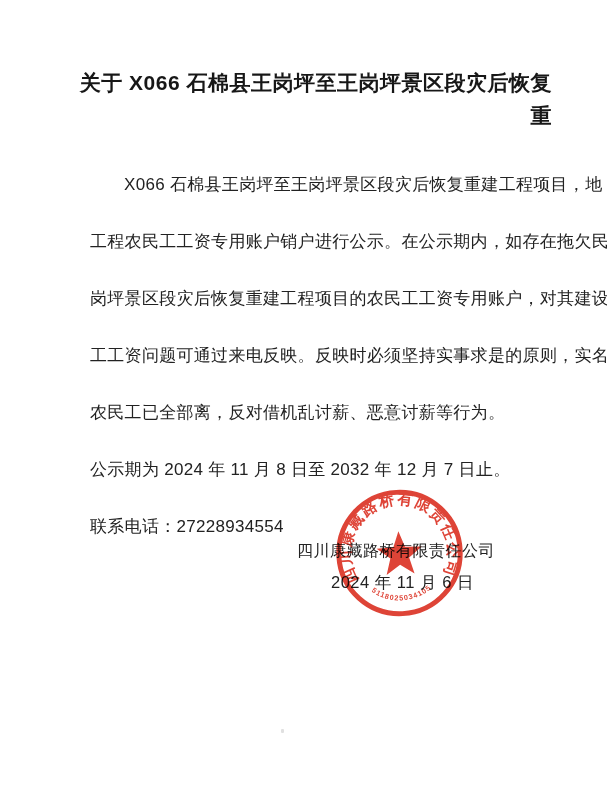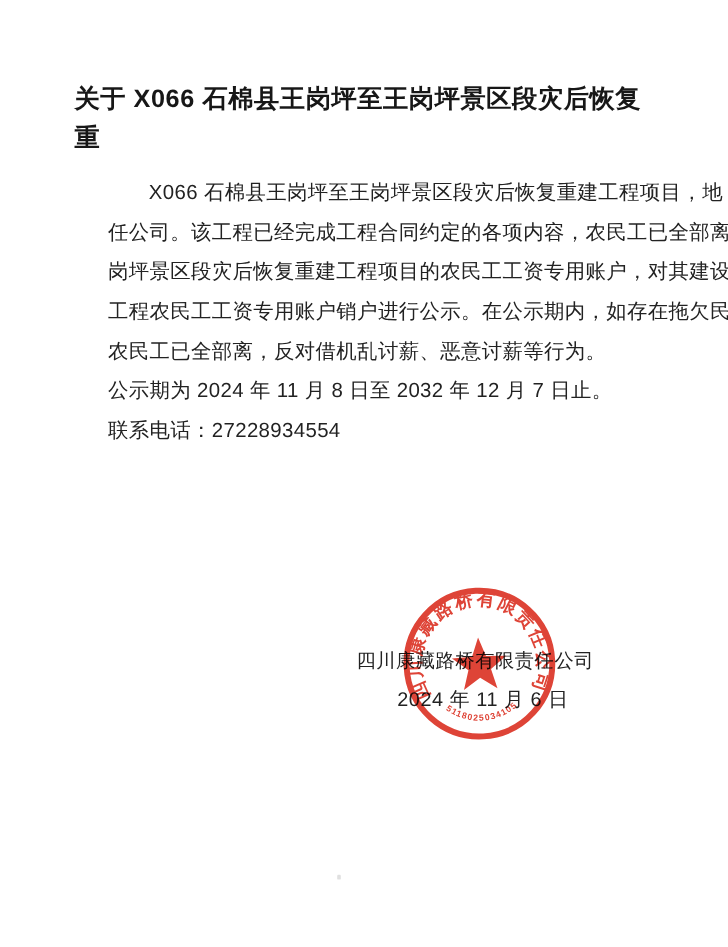--- a/index.html
+++ b/index.html
@@ -21,7 +21,7 @@
     top: 66px;
     left: 62px;
     width: 490px;
-    text-align: left;
+    text-align: right;
     font-weight: bold;
     font-size: 21px;
     line-height: 33px;

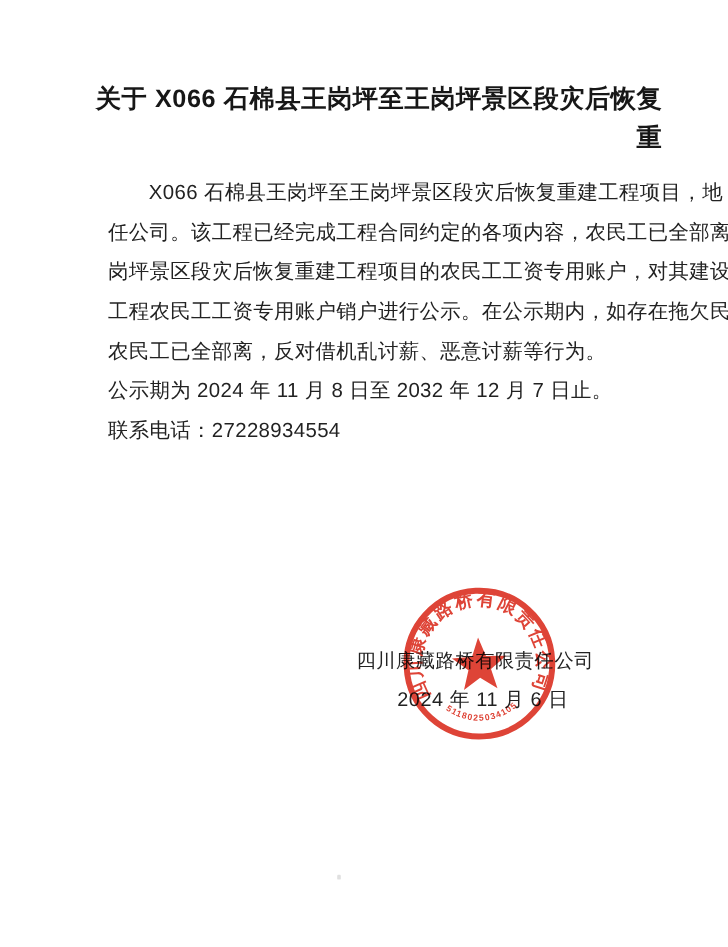--- a/index.html
+++ b/index.html
@@ -40,6 +40,7 @@
   }
   .body-text .body-line {
     white-space: nowrap;
+    margin-top: 24px;
   }
   .body-text .body-line:first-child {
     text-indent: 2em;

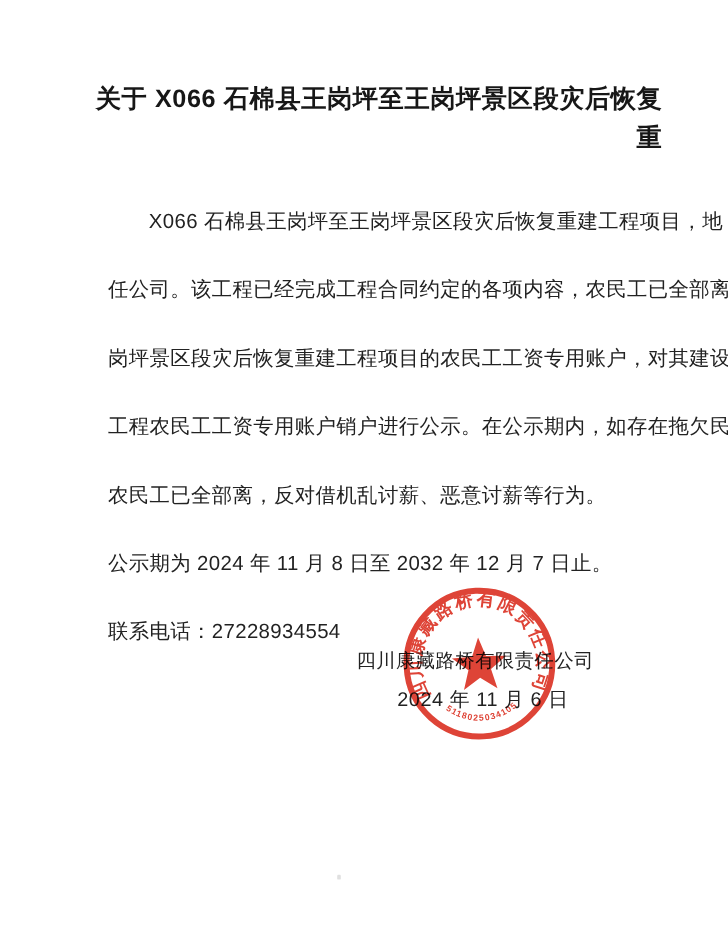--- a/index.html
+++ b/index.html
@@ -108,7 +108,6 @@
 
   <div class="body-text">
       <div class="body-line">X066 石棉县王岗坪至王岗坪景区段灾后恢复重建工程项目，地</div>
-      <div class="body-line">任公司。该工程已经完成工程合同约定的各项内容，农民工已全部离</div>
       <div class="body-line">岗坪景区段灾后恢复重建工程项目的农民工工资专用账户，对其建设</div>
       <div class="body-line">工程农民工工资专用账户销户进行公示。在公示期内，如存在拖欠民</div>
       <div class="body-line">农民工已全部离，反对借机乱讨薪、恶意讨薪等行为。</div>

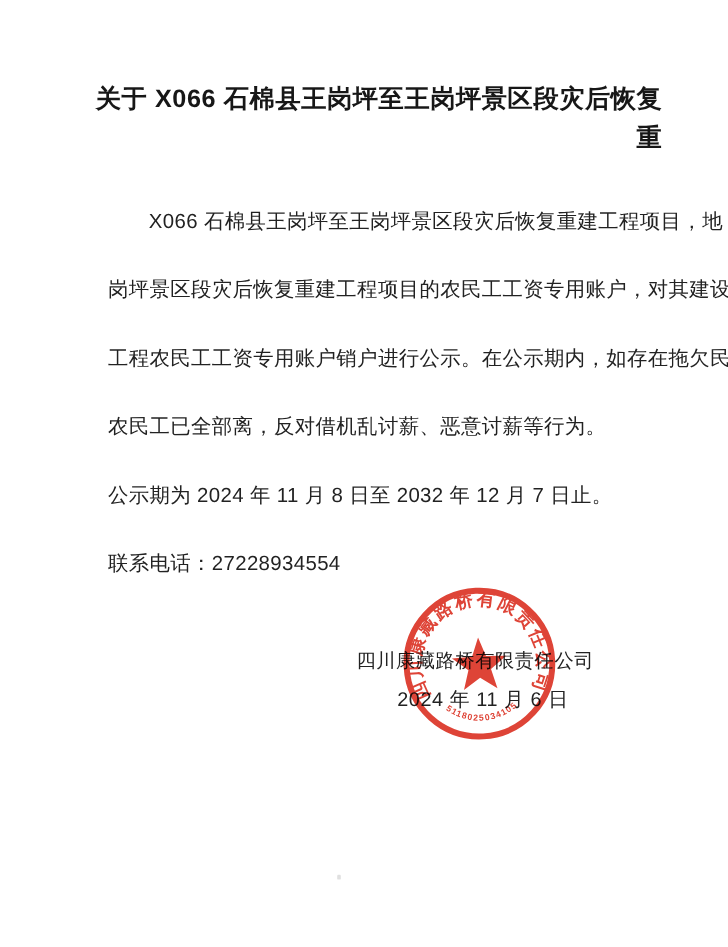--- a/index.html
+++ b/index.html
@@ -108,8 +108,8 @@
 
   <div class="body-text">
       <div class="body-line">X066 石棉县王岗坪至王岗坪景区段灾后恢复重建工程项目，地</div>
+      <div class="body-line">工程农民工工资专用账户销户进行公示。在公示期内，如存在拖欠民</div>
       <div class="body-line">岗坪景区段灾后恢复重建工程项目的农民工工资专用账户，对其建设</div>
-      <div class="body-line">工程农民工工资专用账户销户进行公示。在公示期内，如存在拖欠民</div>
       <div class="body-line">农民工已全部离，反对借机乱讨薪、恶意讨薪等行为。</div>
       <div class="body-line">公示期为 2024 年 11 月 8 日至 2032 年 12 月 7 日止。</div>
       <div class="body-line">联系电话：27228934554</div>

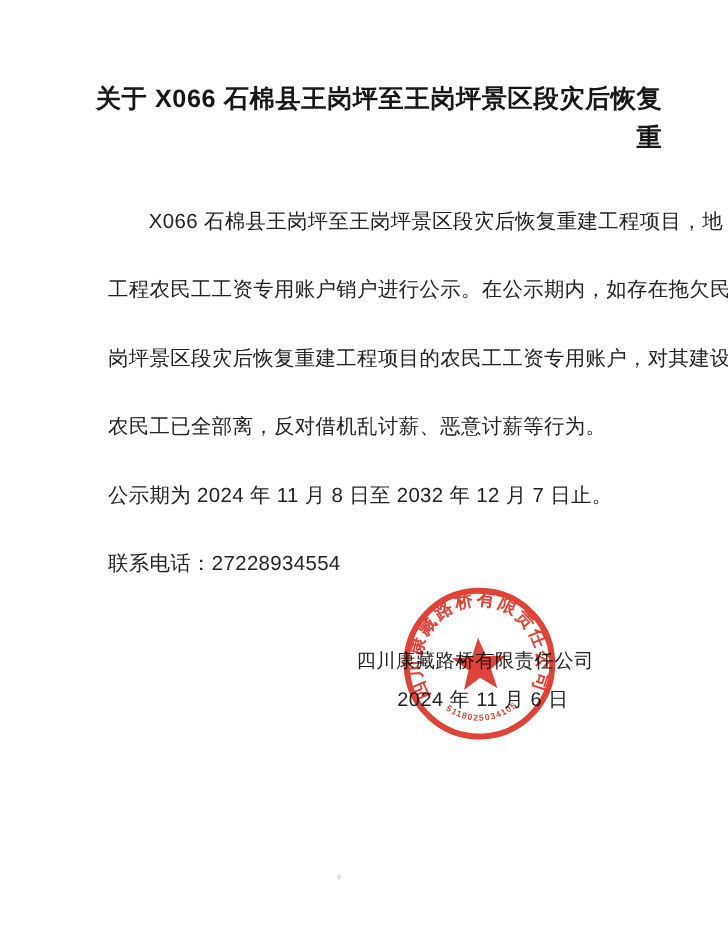--- a/index.html
+++ b/index.html
@@ -110,6 +110,7 @@
       <div class="body-line">X066 石棉县王岗坪至王岗坪景区段灾后恢复重建工程项目，地</div>
       <div class="body-line">工程农民工工资专用账户销户进行公示。在公示期内，如存在拖欠民</div>
       <div class="body-line">岗坪景区段灾后恢复重建工程项目的农民工工资专用账户，对其建设</div>
+      <div class="body-line">工工资问题可通过来电反映。反映时必须坚持实事求是的原则，实名</div>
       <div class="body-line">农民工已全部离，反对借机乱讨薪、恶意讨薪等行为。</div>
       <div class="body-line">公示期为 2024 年 11 月 8 日至 2032 年 12 月 7 日止。</div>
       <div class="body-line">联系电话：27228934554</div>

